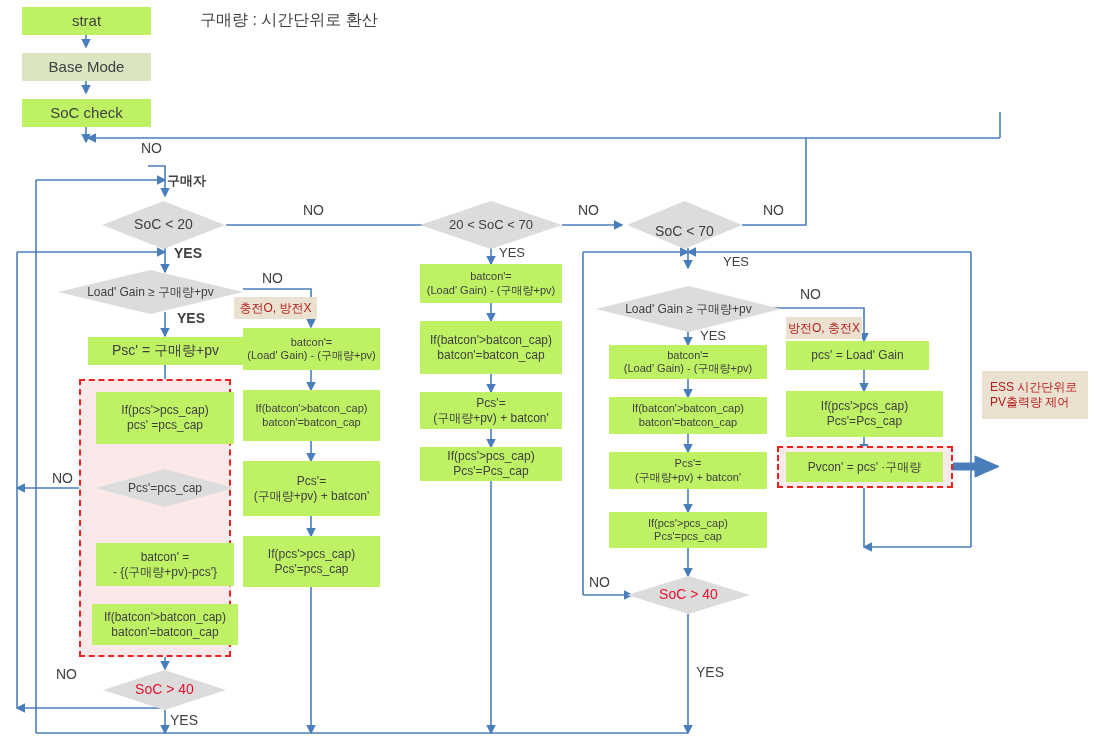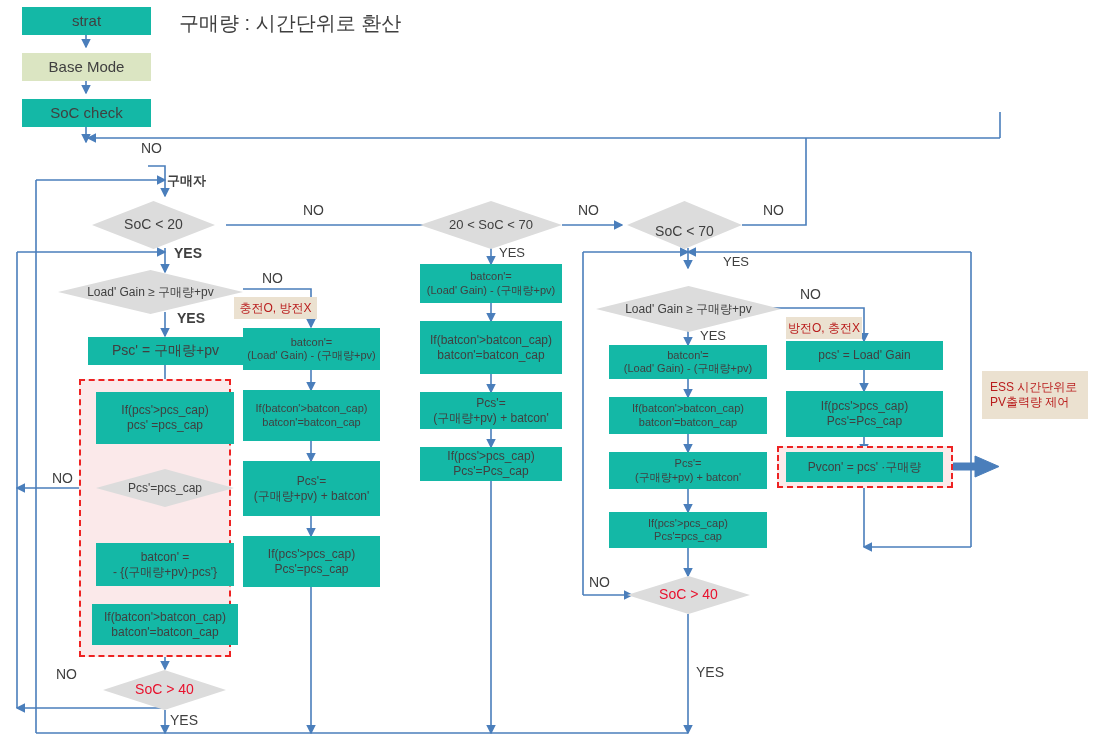--- a/index.html
+++ b/index.html
@@ -9,7 +9,7 @@
   svg#wires{position:absolute;left:0;top:0;width:1096px;height:748px;overflow:visible;}
   .node{position:absolute;box-sizing:border-box;display:flex;align-items:center;
         justify-content:center;text-align:center;color:#404040;line-height:1.22;}
-  .proc{background:#14b8a6;}
+  .proc{background:#bef264;}
   .proc.green{background:#dbe5c2;}
   .note{background:#ebe1d0;color:#b91c1c;}
   .diamond{background:transparent;}

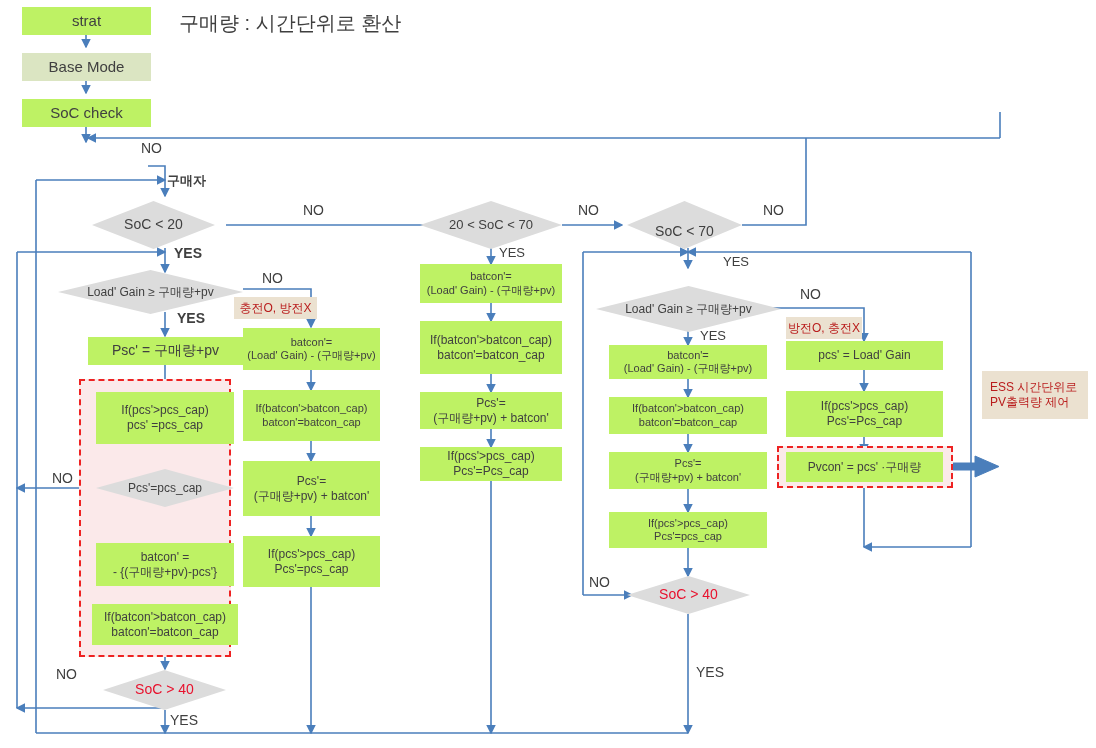--- a/index.html
+++ b/index.html
@@ -107,7 +107,7 @@
     </g>
   </svg>
 
-  <div class="lbl hdr" style="left:179px;top:10px;font-size:20px;">구매량 : 시간단위로 환산</div>
+  <div class="lbl hdr" style="left:200px;top:10px;font-size:16px;">구매량 : 시간단위로 환산</div>
 
   <div class="node proc" style="left:22px;top:7px;width:129px;height:28px;font-size:15px;">strat</div>
   <div class="node proc green" style="left:22px;top:53px;width:129px;height:28px;font-size:15px;">Base Mode</div>

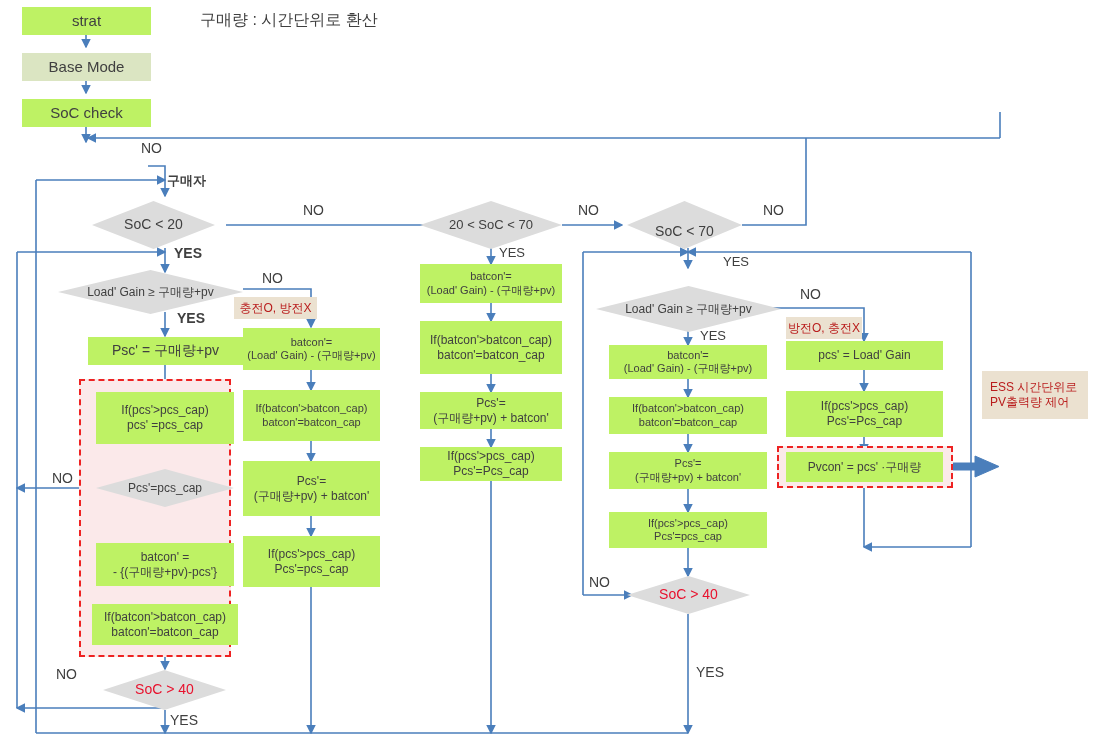--- a/index.html
+++ b/index.html
@@ -114,7 +114,7 @@
   <div class="node proc" style="left:22px;top:99px;width:129px;height:28px;font-size:15px;">SoC check</div>
 
 
-  <div class="node diamond" style="left:92px;top:201px;width:123px;height:48px;">
+  <div class="node diamond" style="left:102px;top:201px;width:123px;height:48px;">
     <div class="dshape"></div>
     <div class="dtxt" style="font-size:14px;">SoC &lt; 20</div>
   </div>

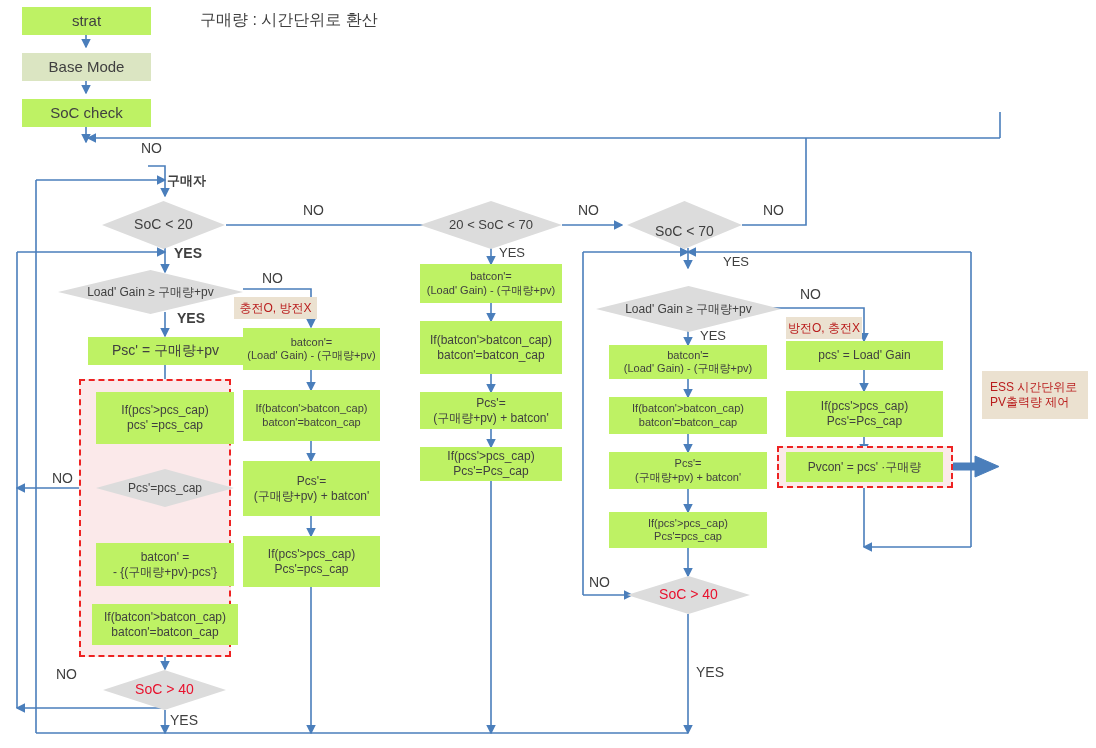--- a/index.html
+++ b/index.html
@@ -235,7 +235,7 @@
     <div class="dtxt red" style="font-size:14px;">SoC &gt; 40</div>
   </div>
 
-  <div class="node proc" style="left:786px;top:341px;width:157px;height:29px;font-size:12px;">
+  <div class="node proc" style="left:786px;top:341px;width:143px;height:29px;font-size:12px;">
     <span>pcs' = Load' Gain</span>
   </div>
   <div class="node proc" style="left:786px;top:391px;width:157px;height:46px;font-size:12px;flex-direction:column;">

